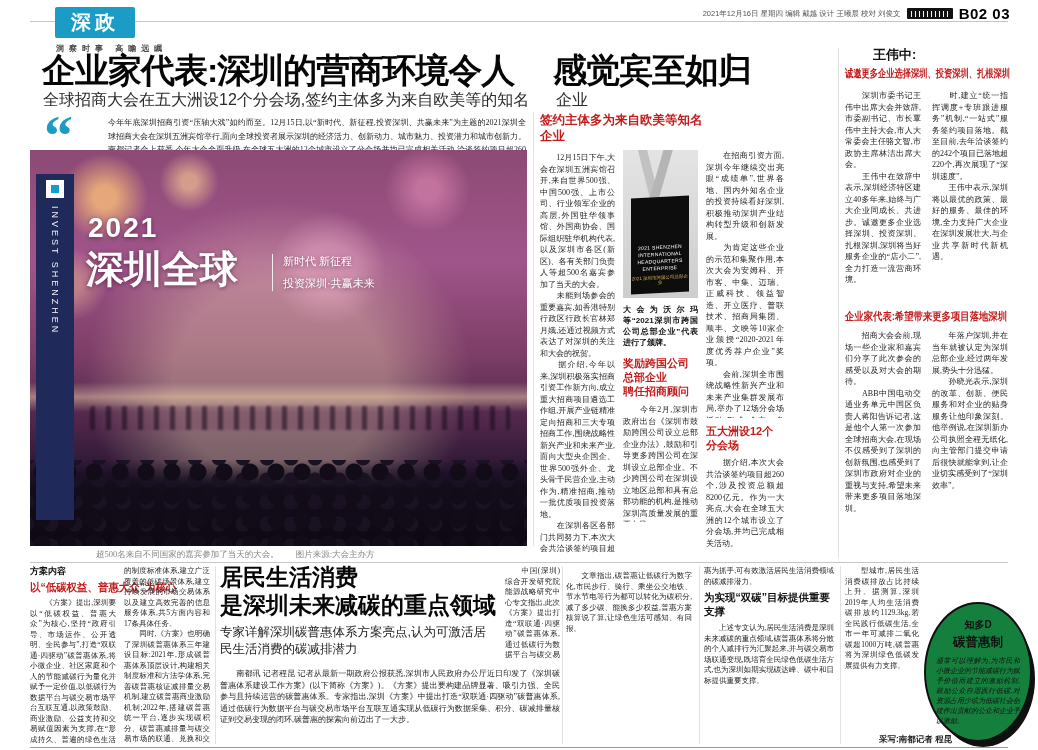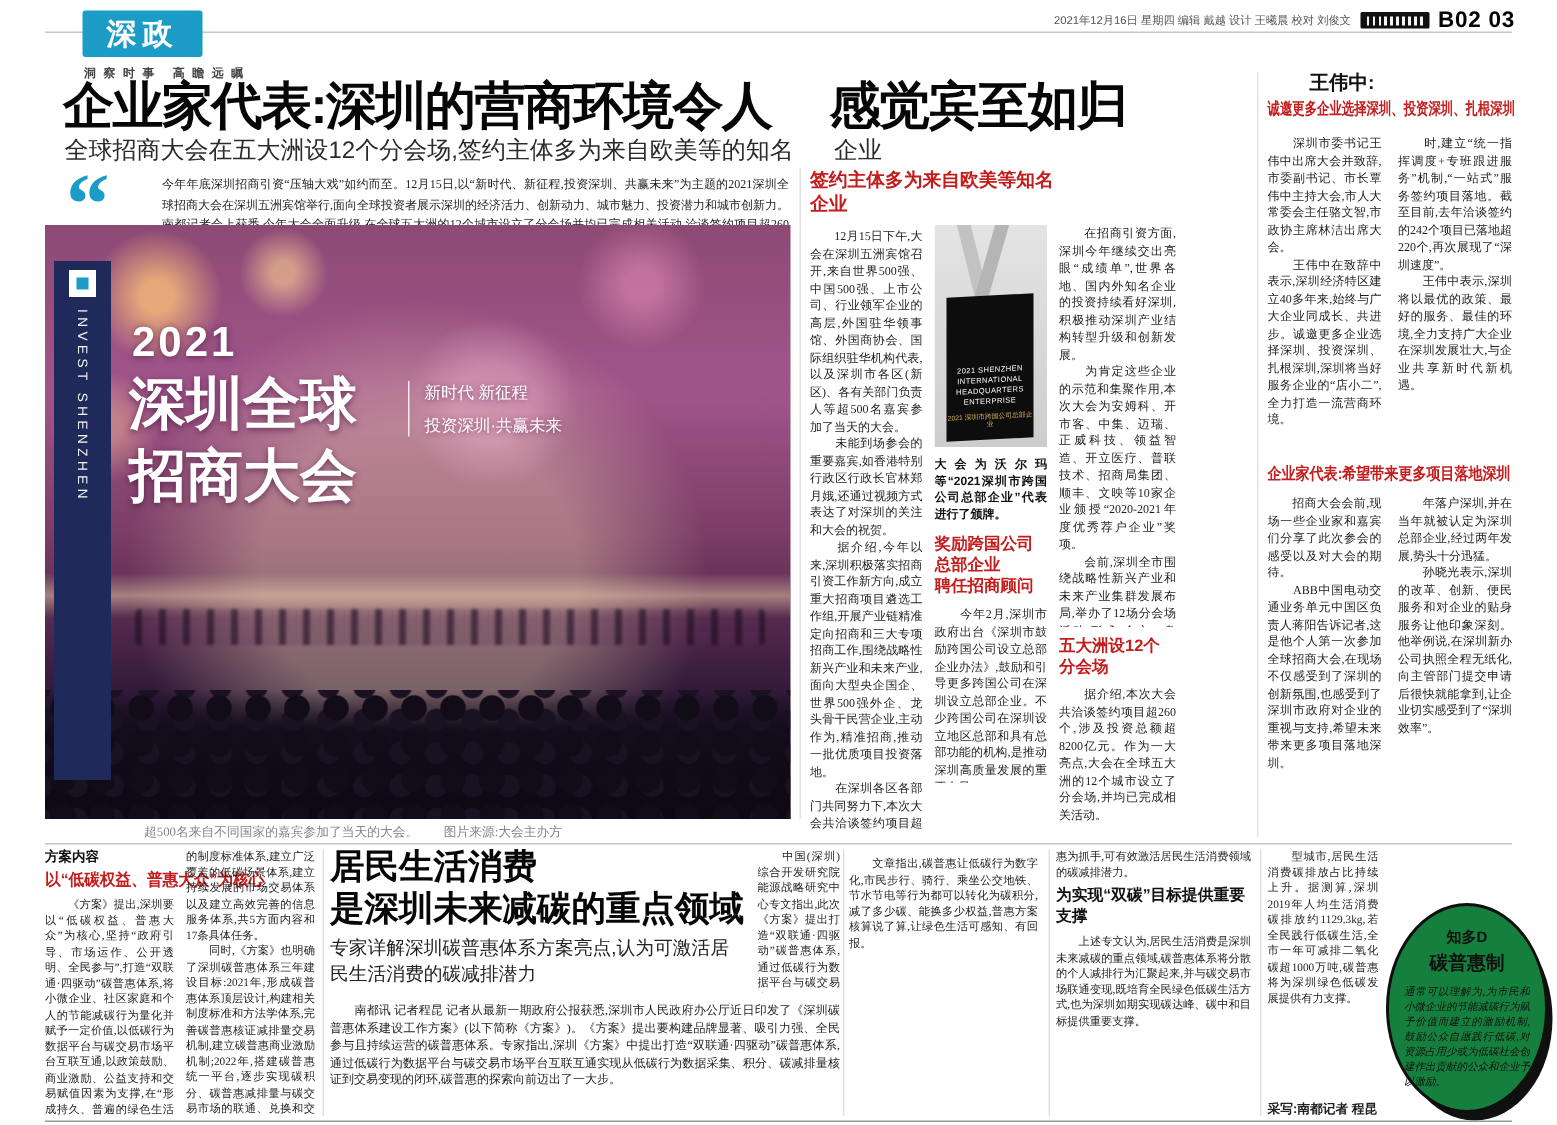--- a/index.html
+++ b/index.html
@@ -105,7 +105,6 @@
     </div>
     <div class="abs ptxt" style="left:58px;top:62px;font-size:28px;letter-spacing:2px;font-weight:bold;">2021</div>
     <div class="abs ptxt" style="left:56px;top:94px;font-size:38px;font-weight:bold;">深圳全球</div>
-    <div class="abs ptxt" style="left:56px;top:142px;font-size:38px;font-weight:bold;">招商大会</div>
     <div class="abs" style="left:242px;top:104px;border-left:1px solid rgba(255,255,255,.85);padding-left:10px;">
       <div class="ptxt" style="font-size:11px;">新时代 新征程</div>
       <div class="ptxt" style="font-size:11px;margin-top:7px;">投资深圳·共赢未来</div>

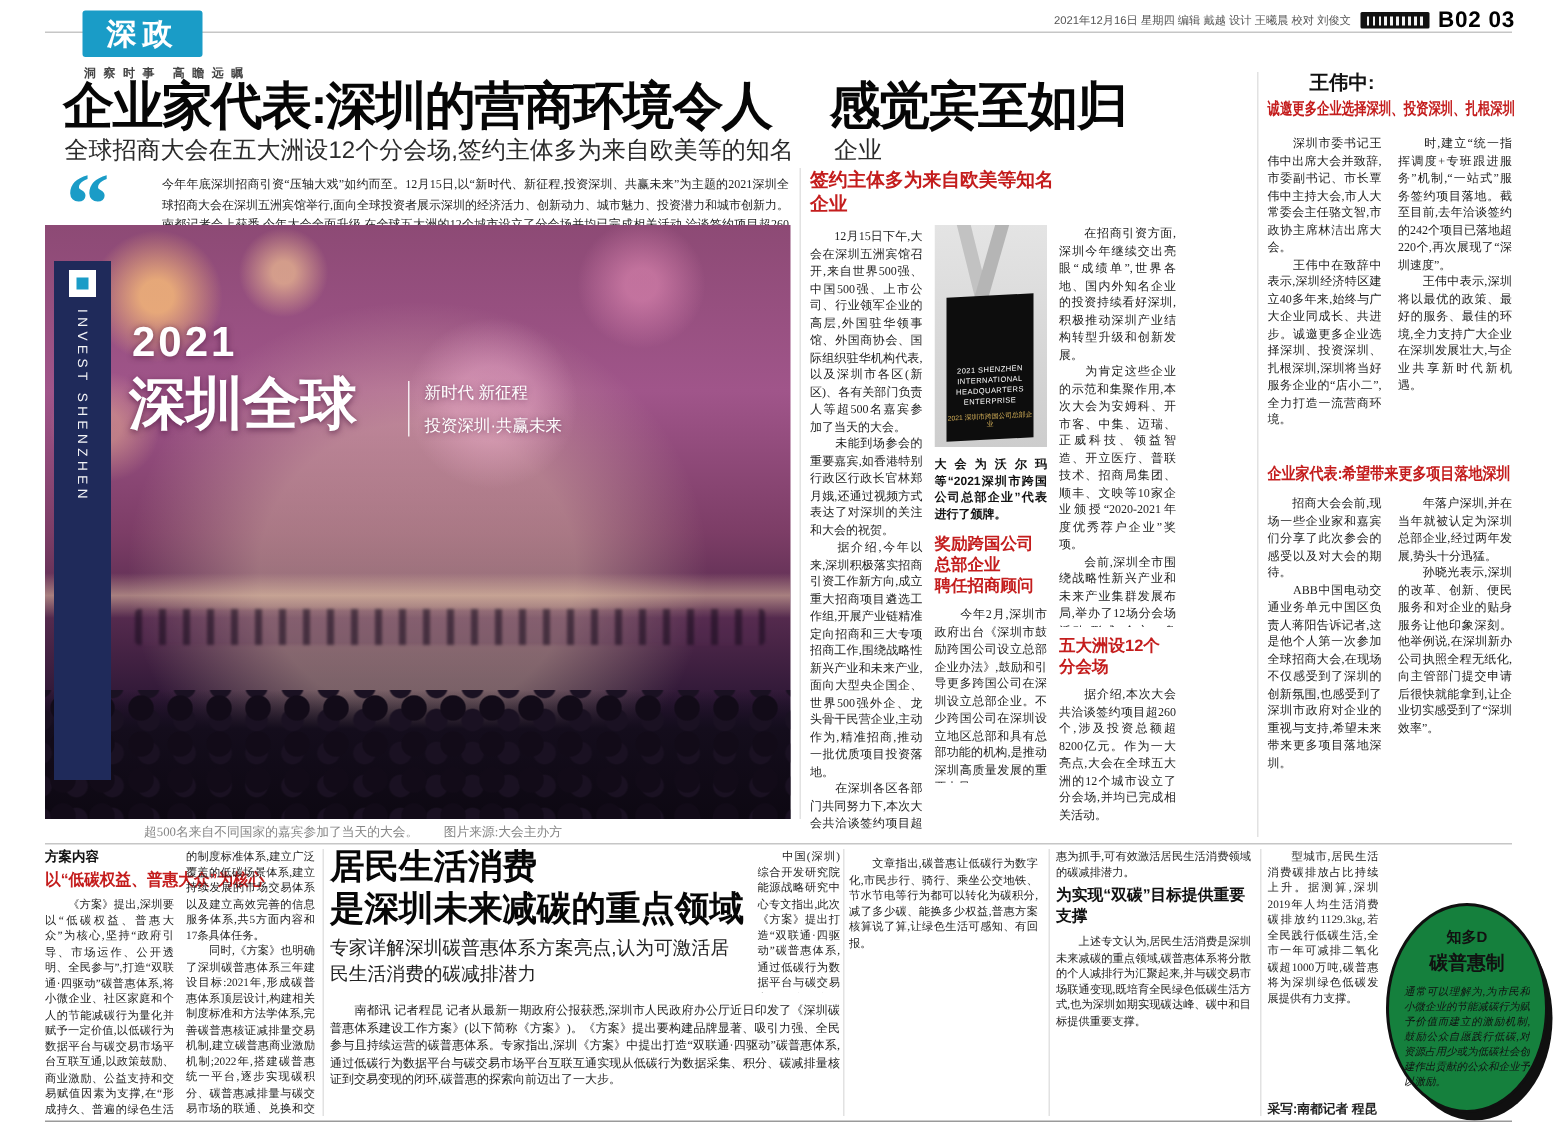--- a/index.html
+++ b/index.html
@@ -67,7 +67,7 @@
   .circle .t2{font-size:12.5px;font-weight:bold;margin-top:2px;}
   .circle .bd{font-size:7px;line-height:10px;font-style:italic;font-family:"Liberation Serif",serif;
               text-align:justify;margin-top:5px;overflow:hidden;}
-  .credit{font-size:8.5px;font-weight:bold;color:#222;}
+  .credit{font-size:8.5px;font-weight:bold;color:#222;margin-left:34px;}
 </style>
 </head>
 <body>

